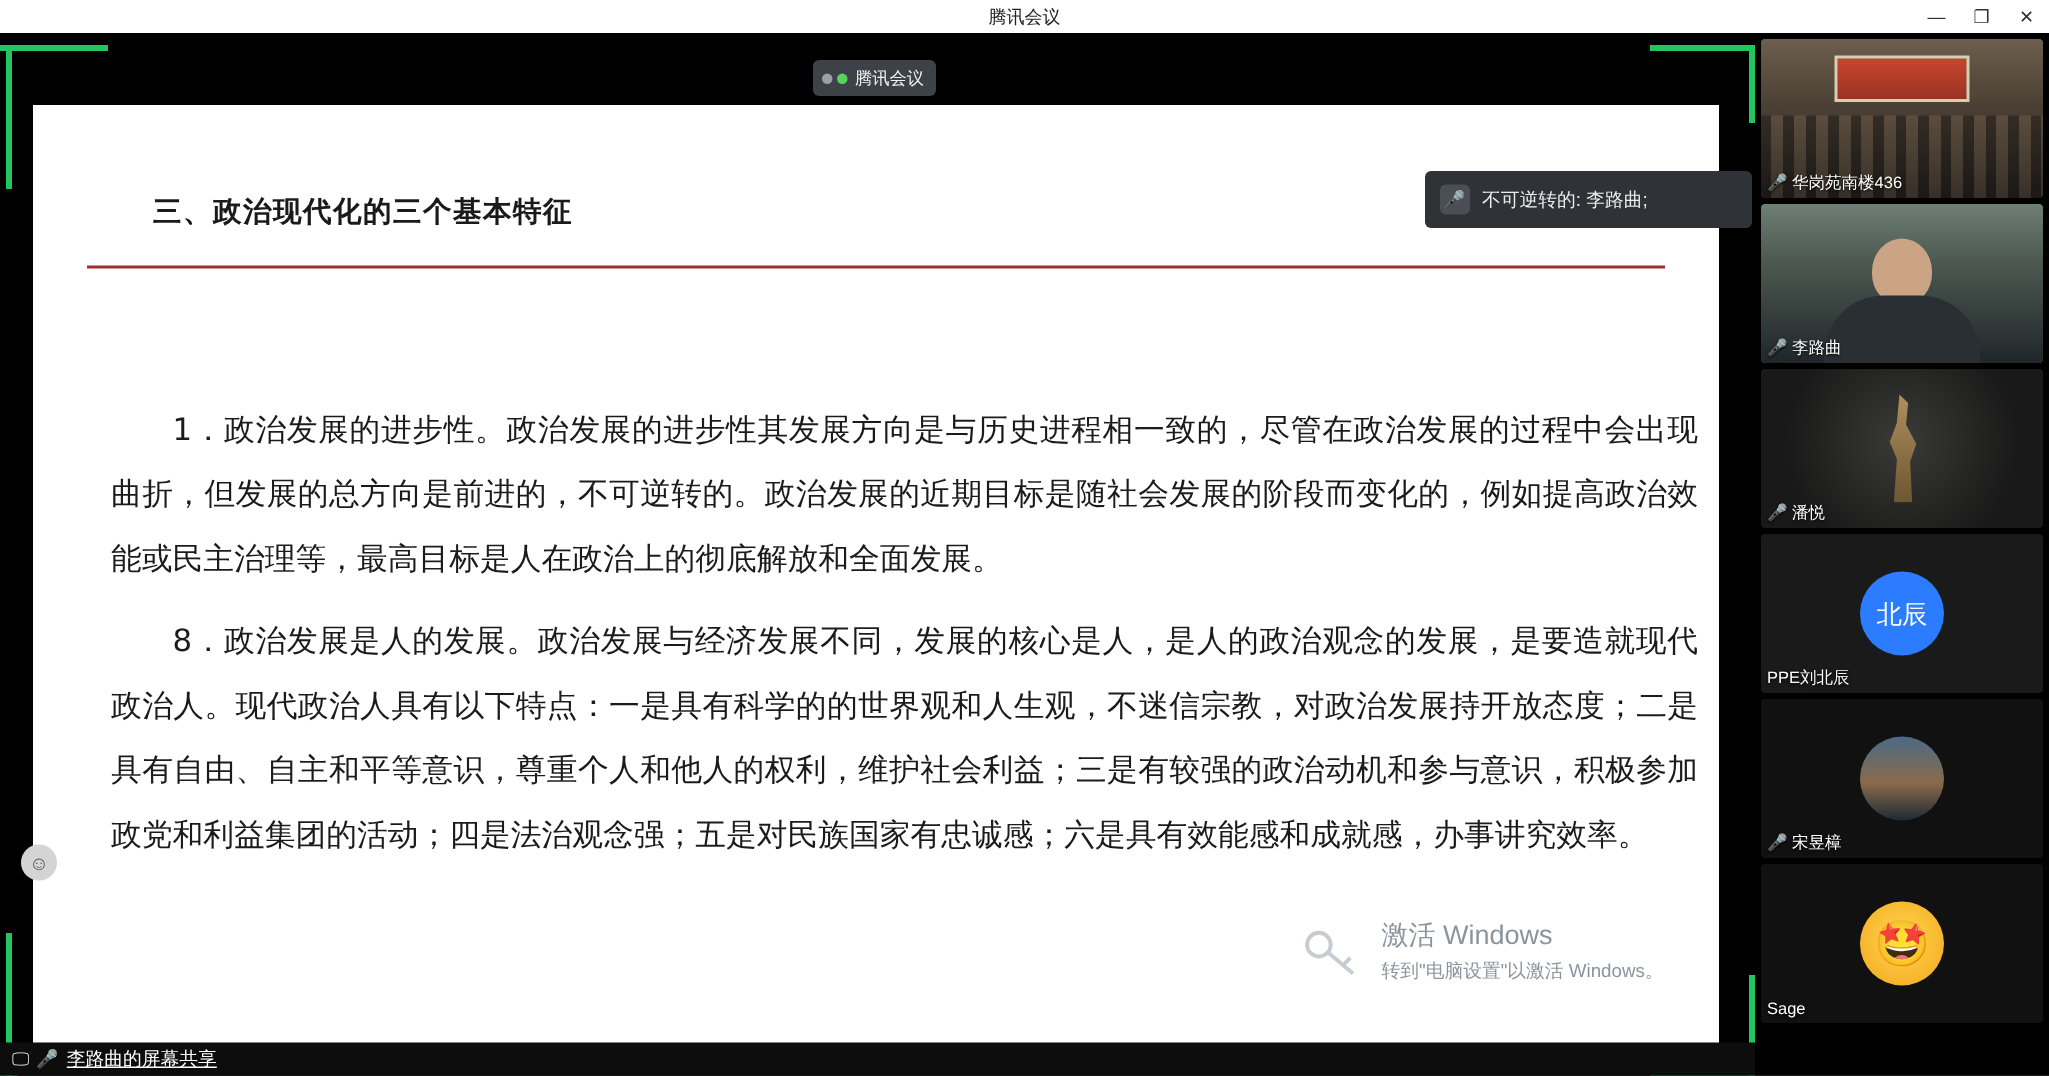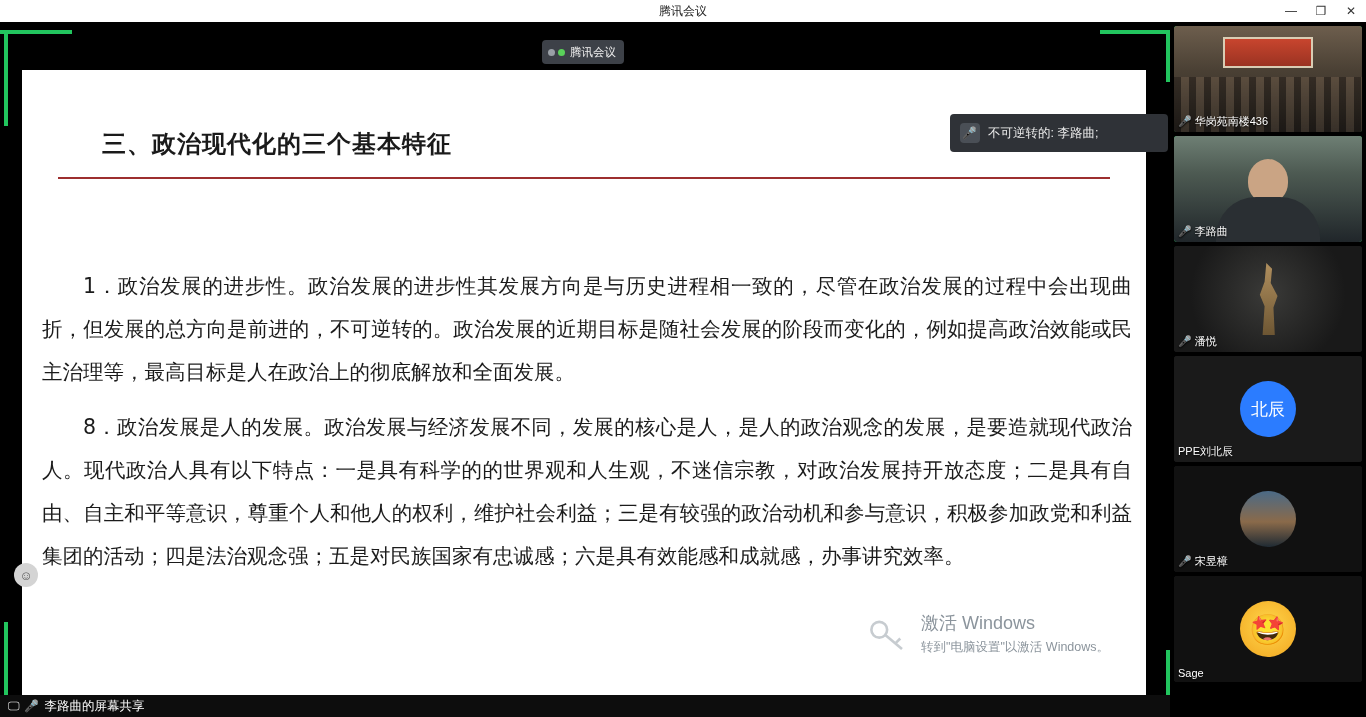--- a/index.html
+++ b/index.html
@@ -67,7 +67,7 @@
   .slide-title {
     position: absolute; left: 80px; top: 58px;
     font-family: Liberation Serif, serif;
-    font-size: 24px; font-weight: 700; color: #1a1a1a;
+    font-size: 19px; font-weight: 700; color: #1a1a1a;
     letter-spacing: 1px;
   }
   .title-rule {

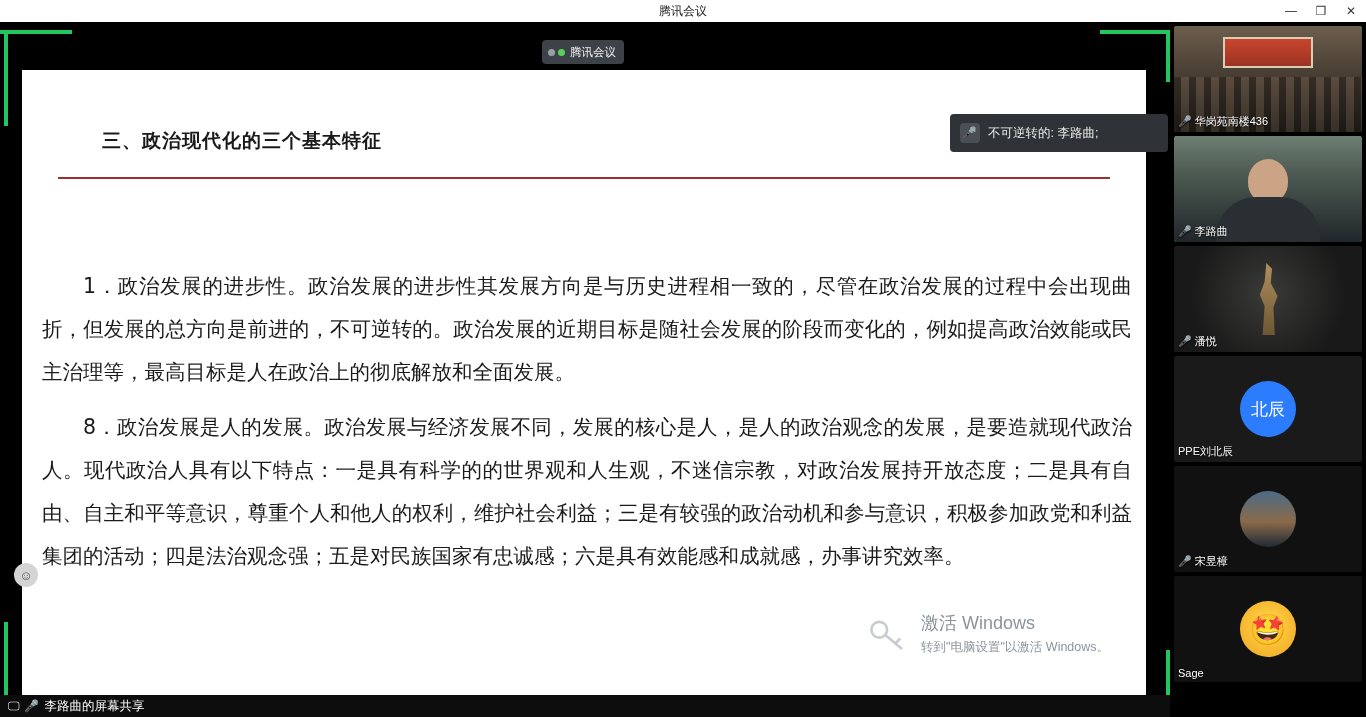--- a/index.html
+++ b/index.html
@@ -81,7 +81,7 @@
     line-height: 43px;
     text-align: justify;
   }
-  .body-text p { margin-bottom: 12px; text-indent: 2em; }
+  .body-text p { margin-bottom: 12px; text-indent: 2em; margin-left: 32px; }
 
   
   .watermark {

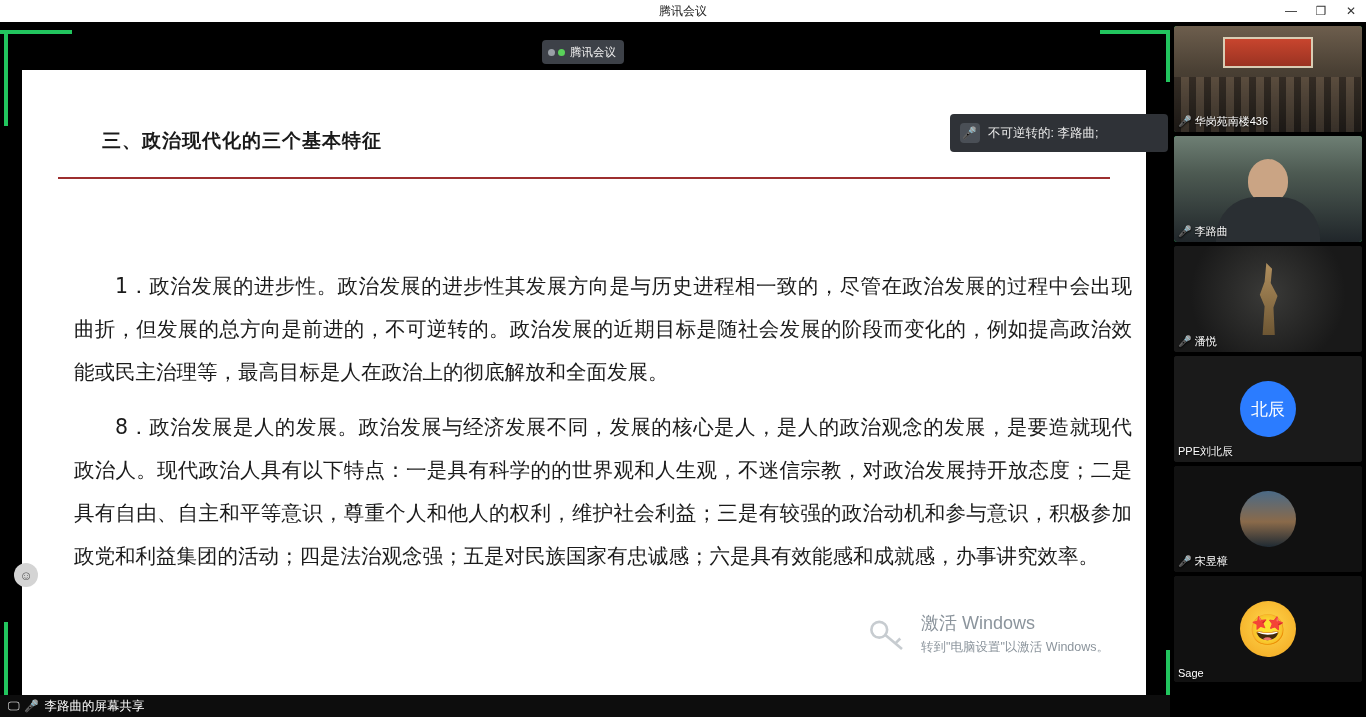--- a/index.html
+++ b/index.html
@@ -122,7 +122,7 @@
     display: flex; align-items: center; gap: 5px; padding-left: 8px;
   }
   .share-status .si { color: #e9e9e9; font-size: 12px; }
-  .share-status .st { color: #ffffff; font-size: 12.5px; }
+  .share-status .st { color: #ffffff; font-size: 12.5px; text-decoration: underline; }
 
   
   .rail {

